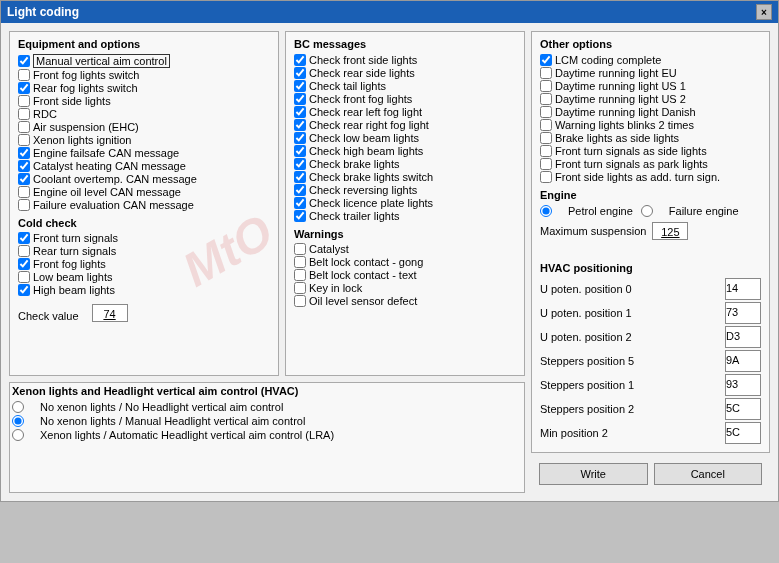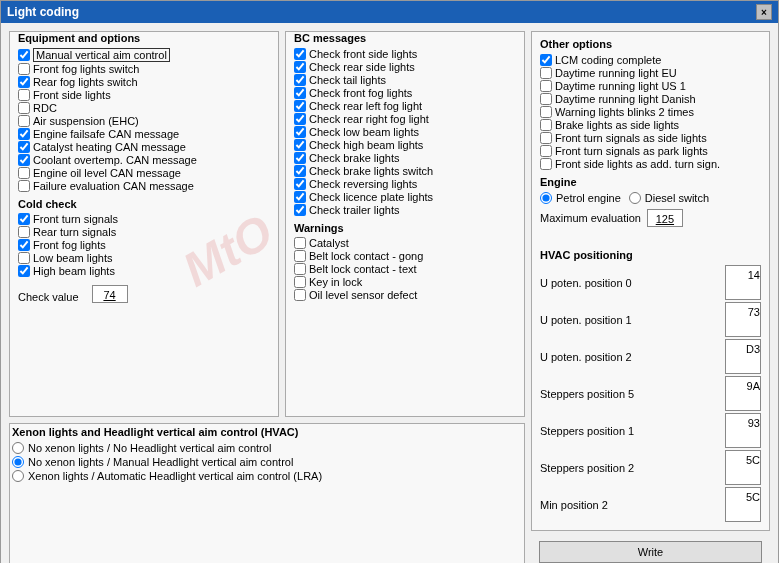--- a/index.html
+++ b/index.html
@@ -49,7 +49,7 @@
     .panel {
       border: 1px solid #aaa;
       background: #f8f8f8;
-      padding: 0 8px;
+      padding: 6px 8px;
     }
     .panel-title {
       font-weight: bold;

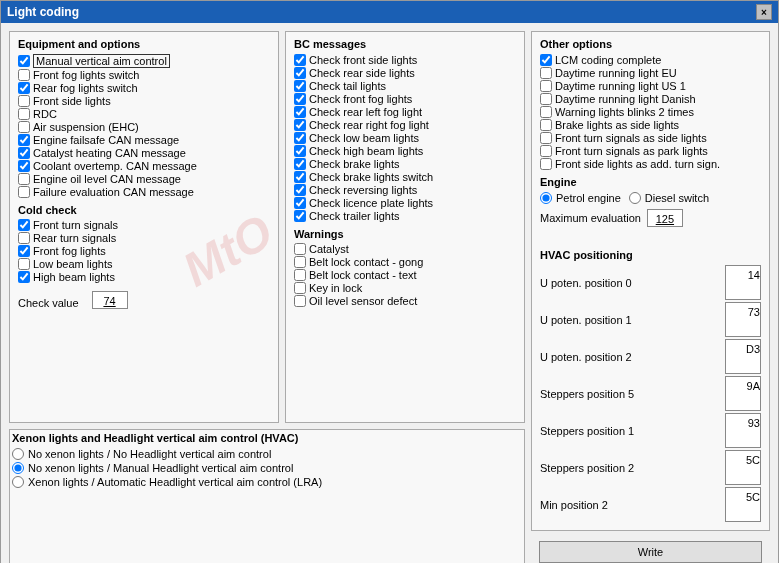--- a/index.html
+++ b/index.html
@@ -385,6 +385,10 @@
             </div>
             <div class="checkbox-item">
               <input type="checkbox" style="">
+              <label>Daytime running light US 2</label>
+            </div>
+            <div class="checkbox-item">
+              <input type="checkbox" style="">
               <label>Daytime running light Danish</label>
             </div>
             <div class="checkbox-item">

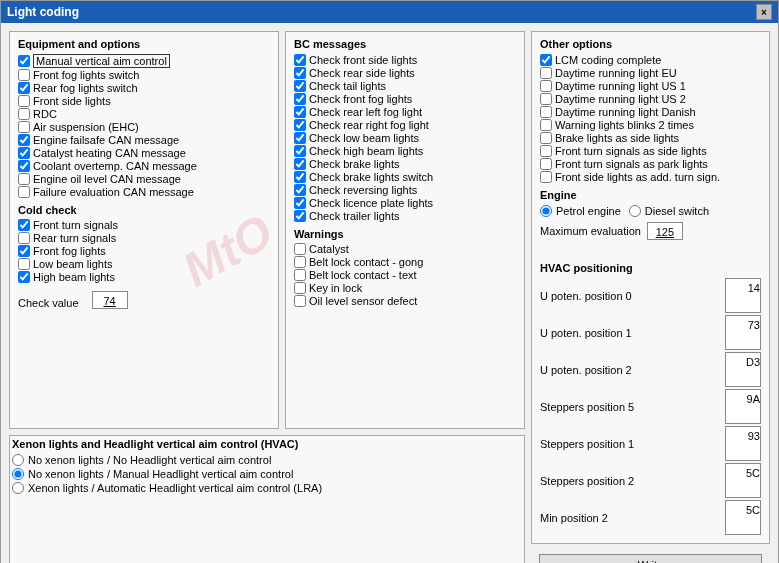--- a/index.html
+++ b/index.html
@@ -237,6 +237,10 @@
             <label>Air suspension (EHC)</label>
           </div>
           <div class="checkbox-item">
+            <input type="checkbox" style="">
+            <label>Xenon lights ignition</label>
+          </div>
+          <div class="checkbox-item">
             <input type="checkbox" checked="" style="">
             <label>Engine failsafe CAN message</label>
           </div>

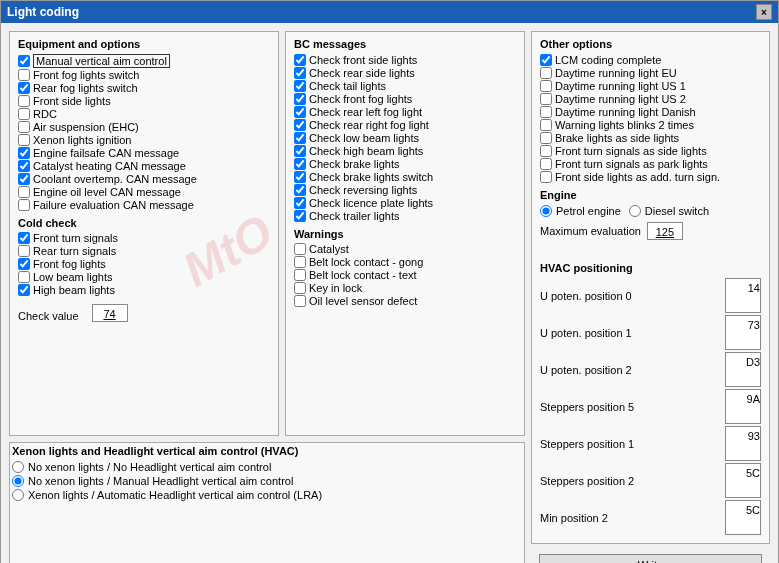--- a/index.html
+++ b/index.html
@@ -107,7 +107,7 @@
     .radio-item {
       display: flex;
       align-items: flex-start;
-      gap: 4px;
+      gap: 16px;
       margin-bottom: 2px;
     }
     .radio-item input[type="radio"] {

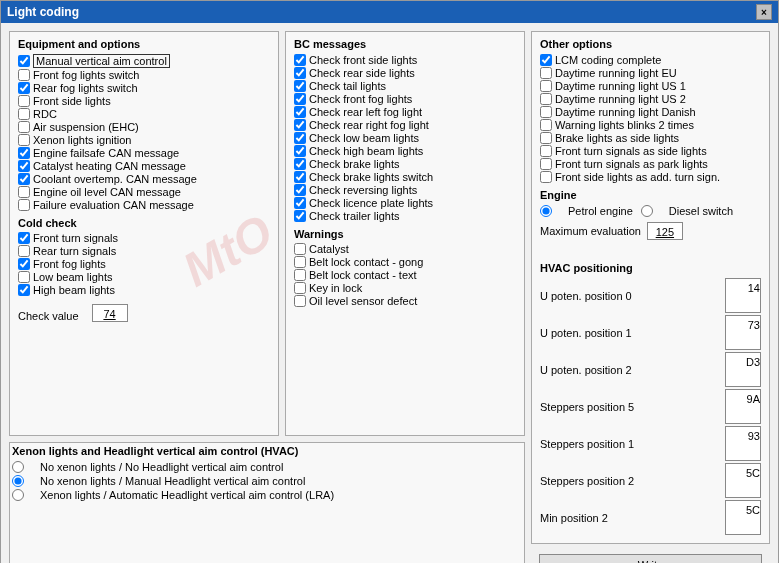--- a/index.html
+++ b/index.html
@@ -425,7 +425,7 @@
             </div>
             <div class="radio-item">
               <input type="radio" name="engine" style="">
-              <label>Diesel switch</label>
+              <label>Failure engine</label>
             </div>
           </div>
           <div class="max-temp-row">

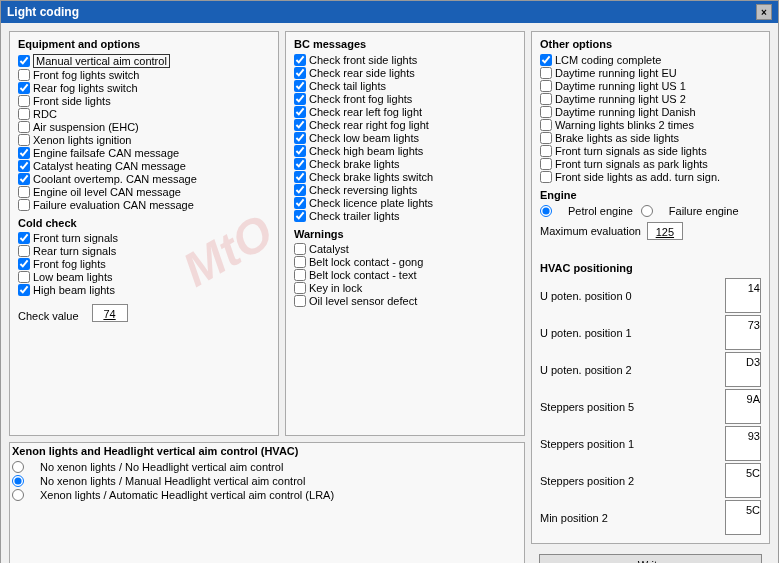--- a/index.html
+++ b/index.html
@@ -429,7 +429,7 @@
             </div>
           </div>
           <div class="max-temp-row">
-            <span>Maximum evaluation</span>
+            <span>Maximum suspension</span>
             <div class="value-box">125</div>
           </div>
         </div>

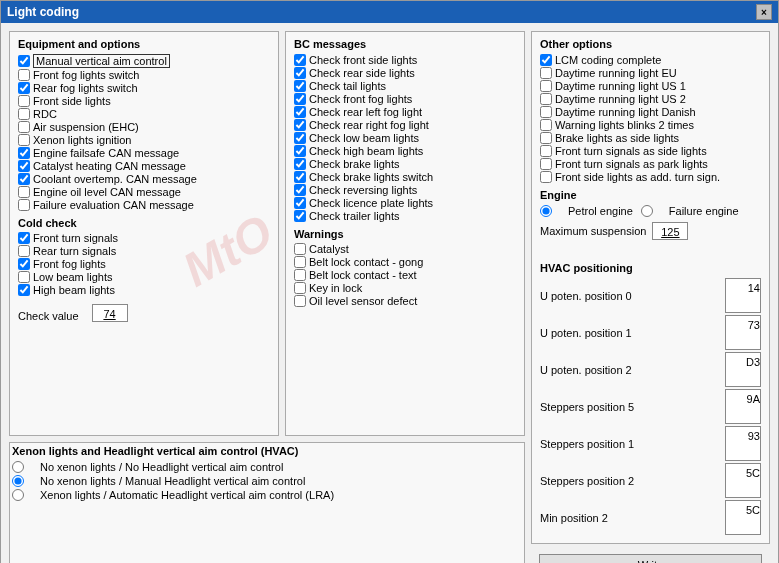--- a/index.html
+++ b/index.html
@@ -151,8 +151,8 @@
       border: 1px solid #888;
       background: white;
       width: 36px;
-      height: 35px;
-      text-align: right;
+      height: 22px;
+      text-align: left;
       font-size: 11px;
       line-height: 18px;
     }

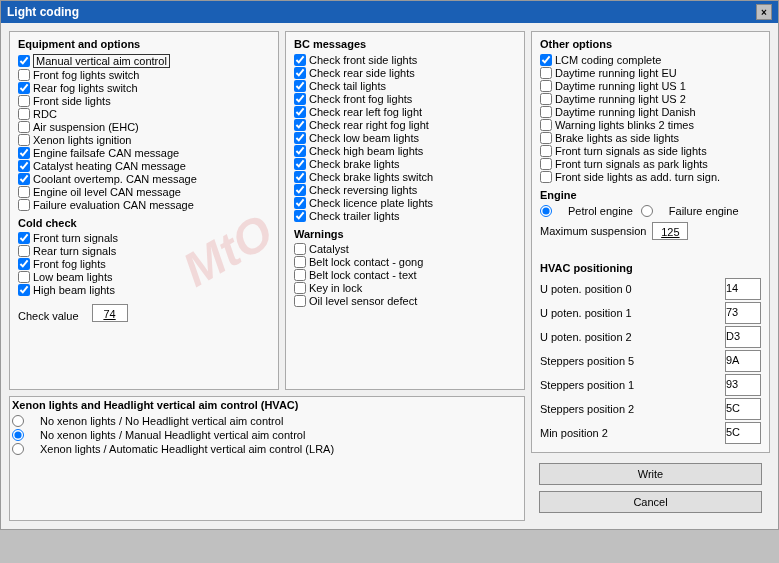--- a/index.html
+++ b/index.html
@@ -165,7 +165,7 @@
     }
     .buttons-panel {
       display: flex;
-      flex-direction: column;
+      flex-direction: row;
       gap: 6px;
       margin-top: auto;
       padding: 4px 8px 8px;

